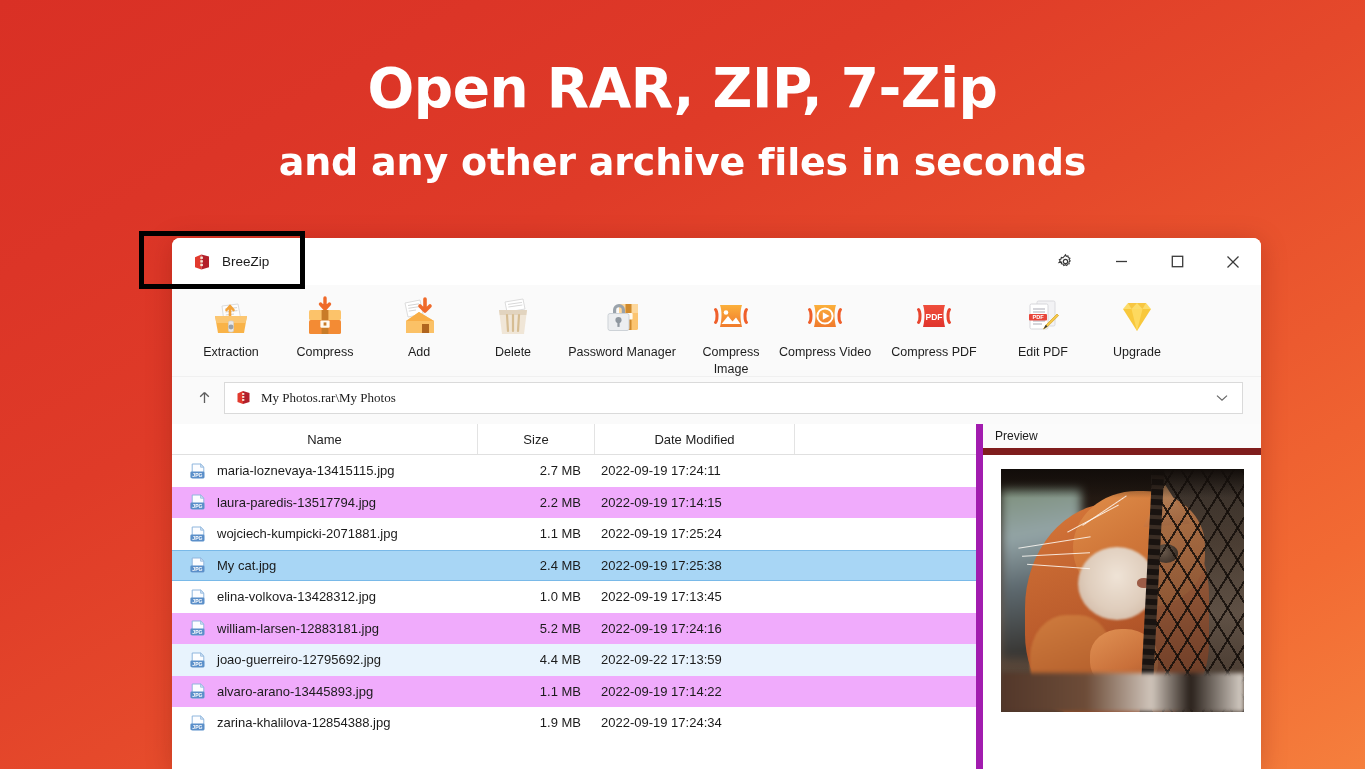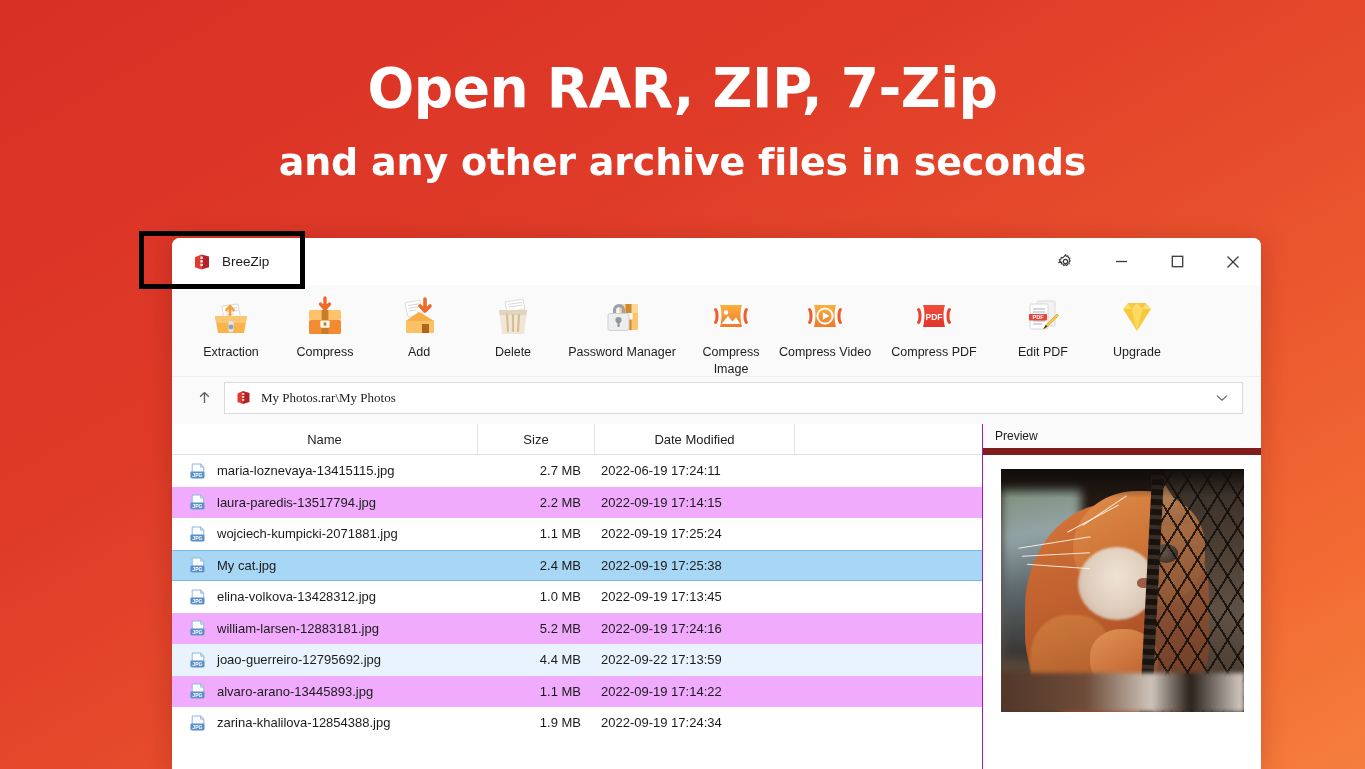--- a/index.html
+++ b/index.html
@@ -138,7 +138,7 @@
   .filepane {
     width: 811px; flex: 0 0 811px;
     display: flex; flex-direction: column;
-    border-right: 1px solid #a21caf;
+    border-right: 7px solid #a21caf;
     overflow: hidden;
   }
   .colhead {

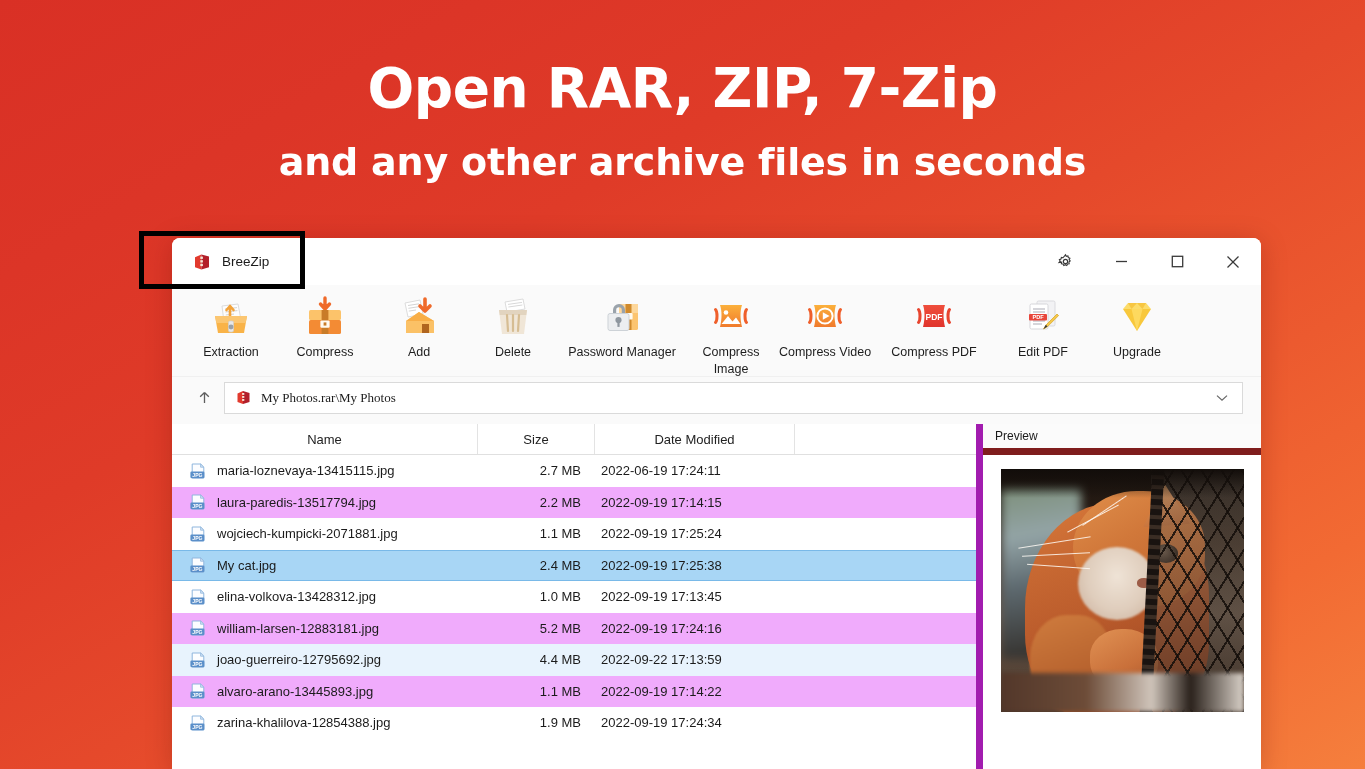--- a/index.html
+++ b/index.html
@@ -543,7 +543,7 @@
                 <span>maria-loznevaya-13415115.jpg</span>
               </div>
               <div class="cell-size">2.7 MB</div>
-              <div class="cell-date">2022-06-19 17:24:11</div>
+              <div class="cell-date">2022-09-19 17:24:11</div>
             </div>
             <div class="row alt">
               <div class="cell-name">

